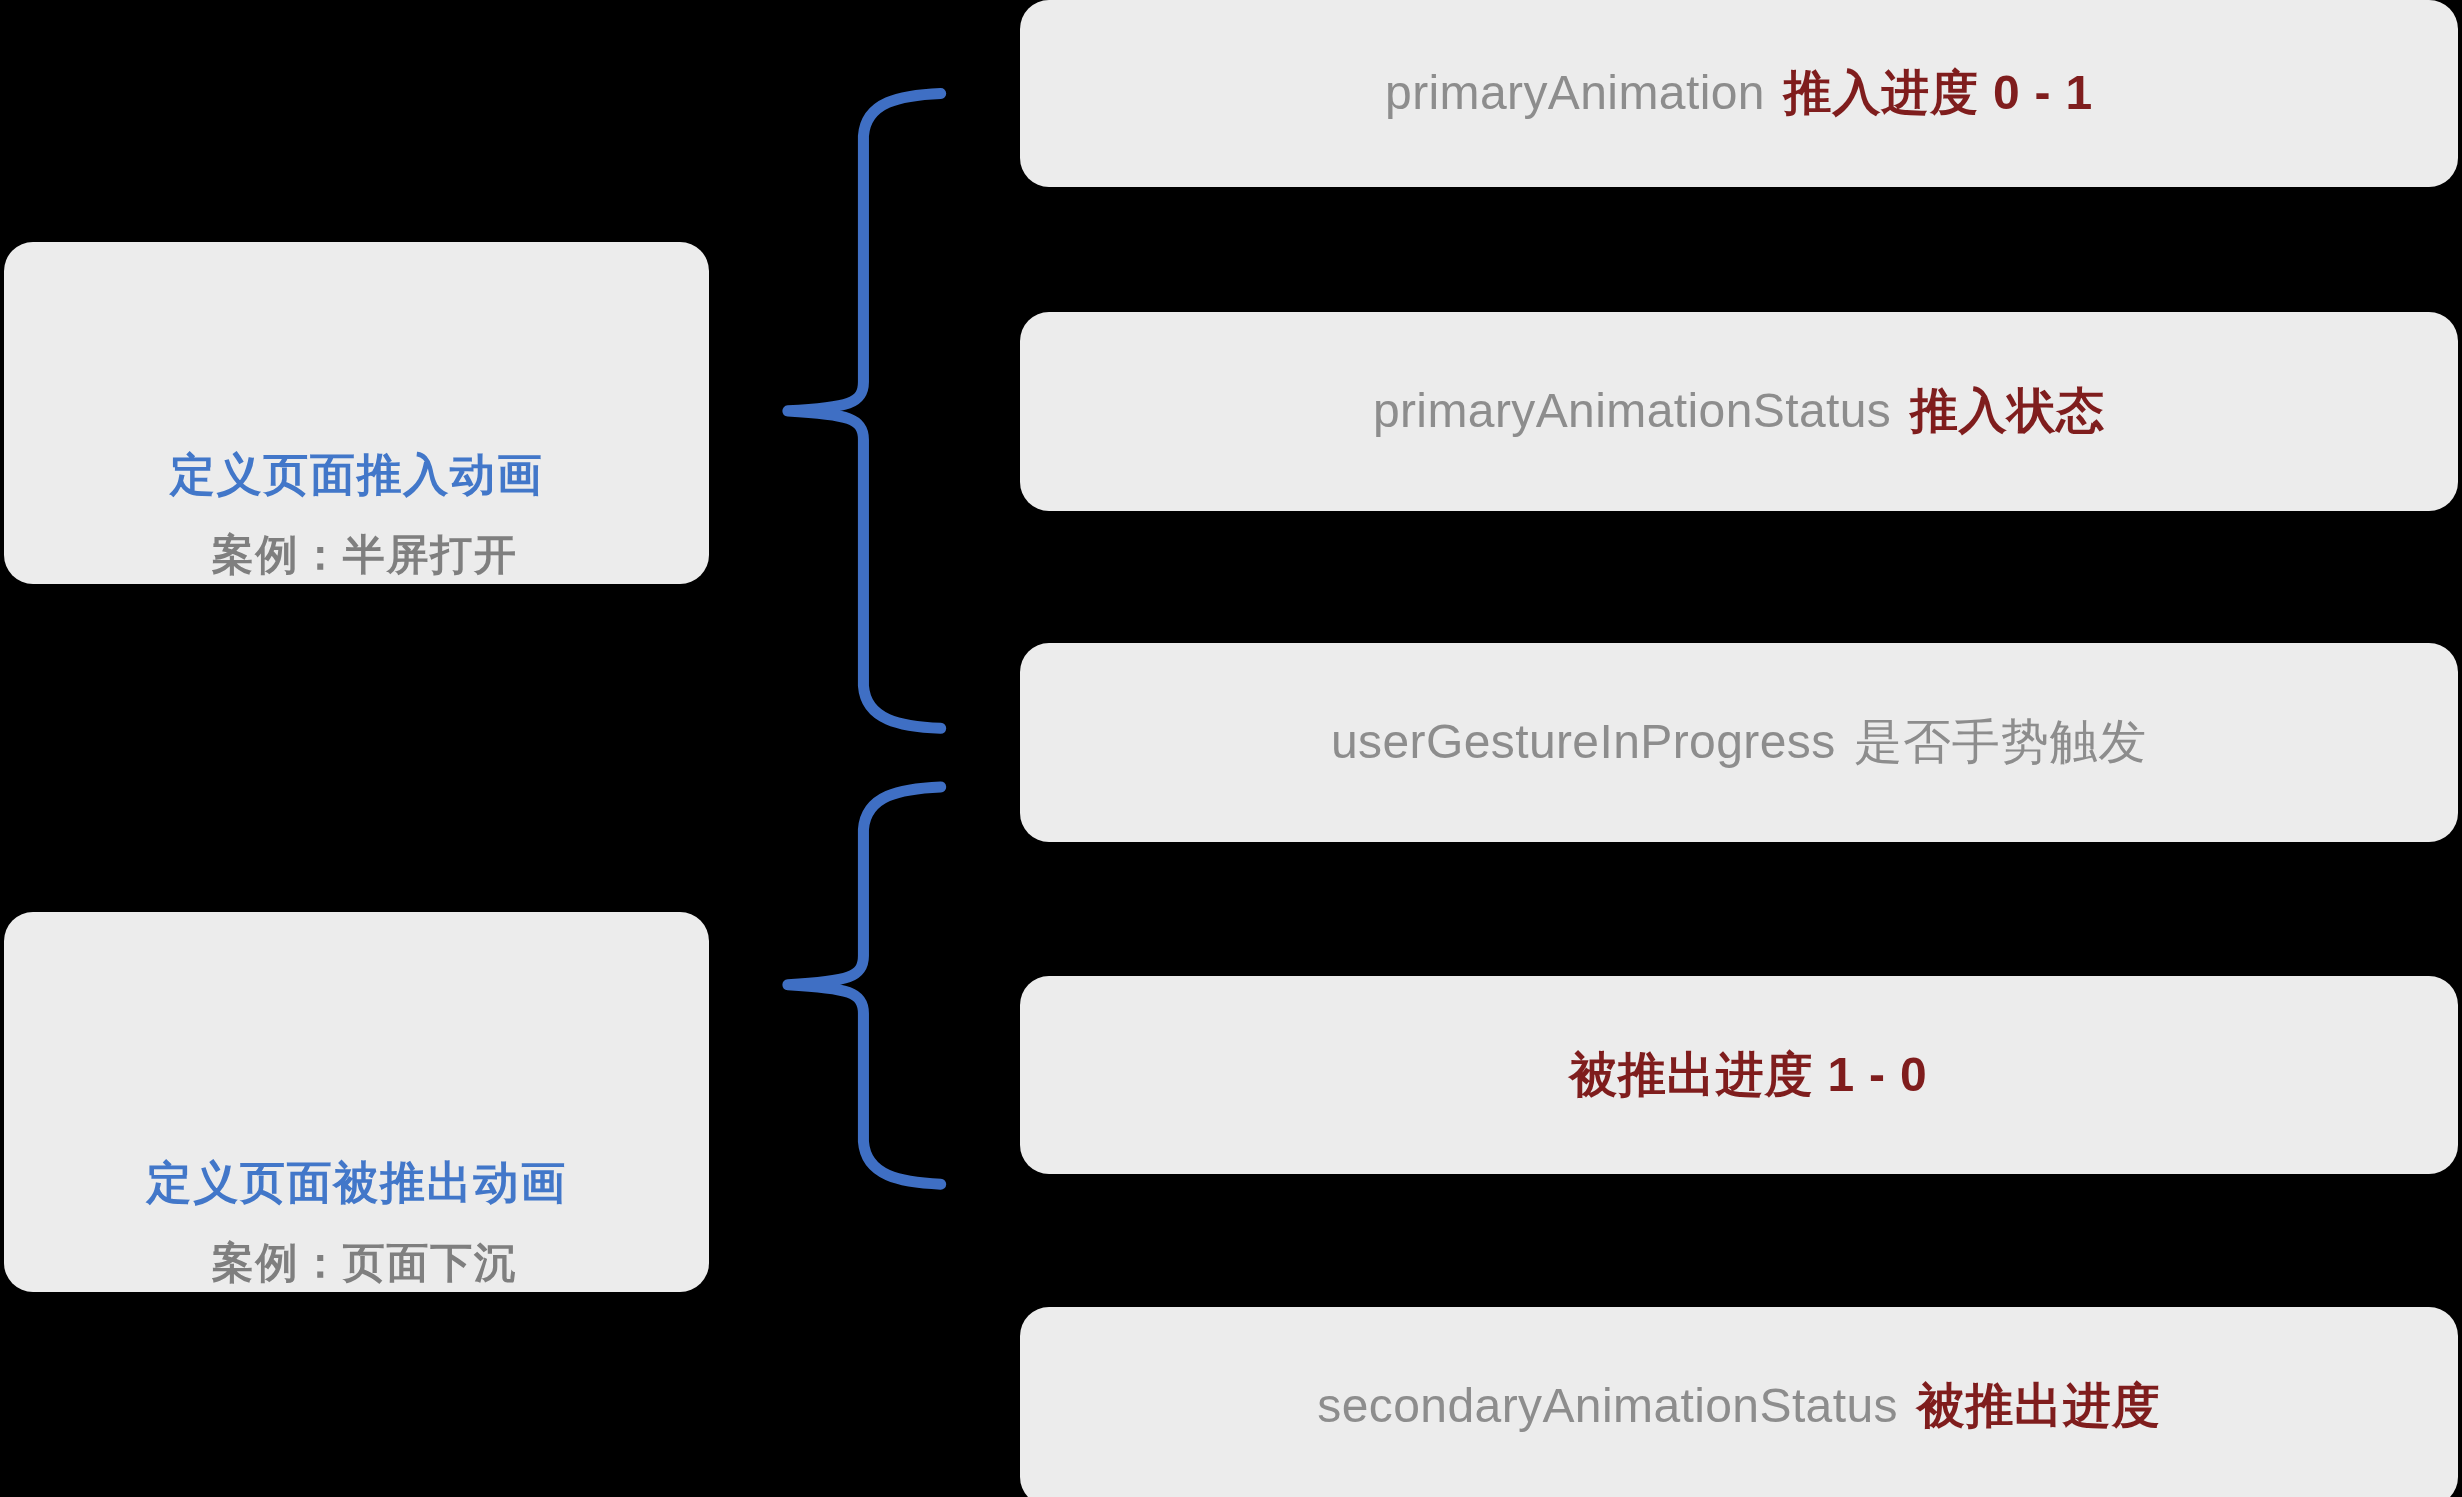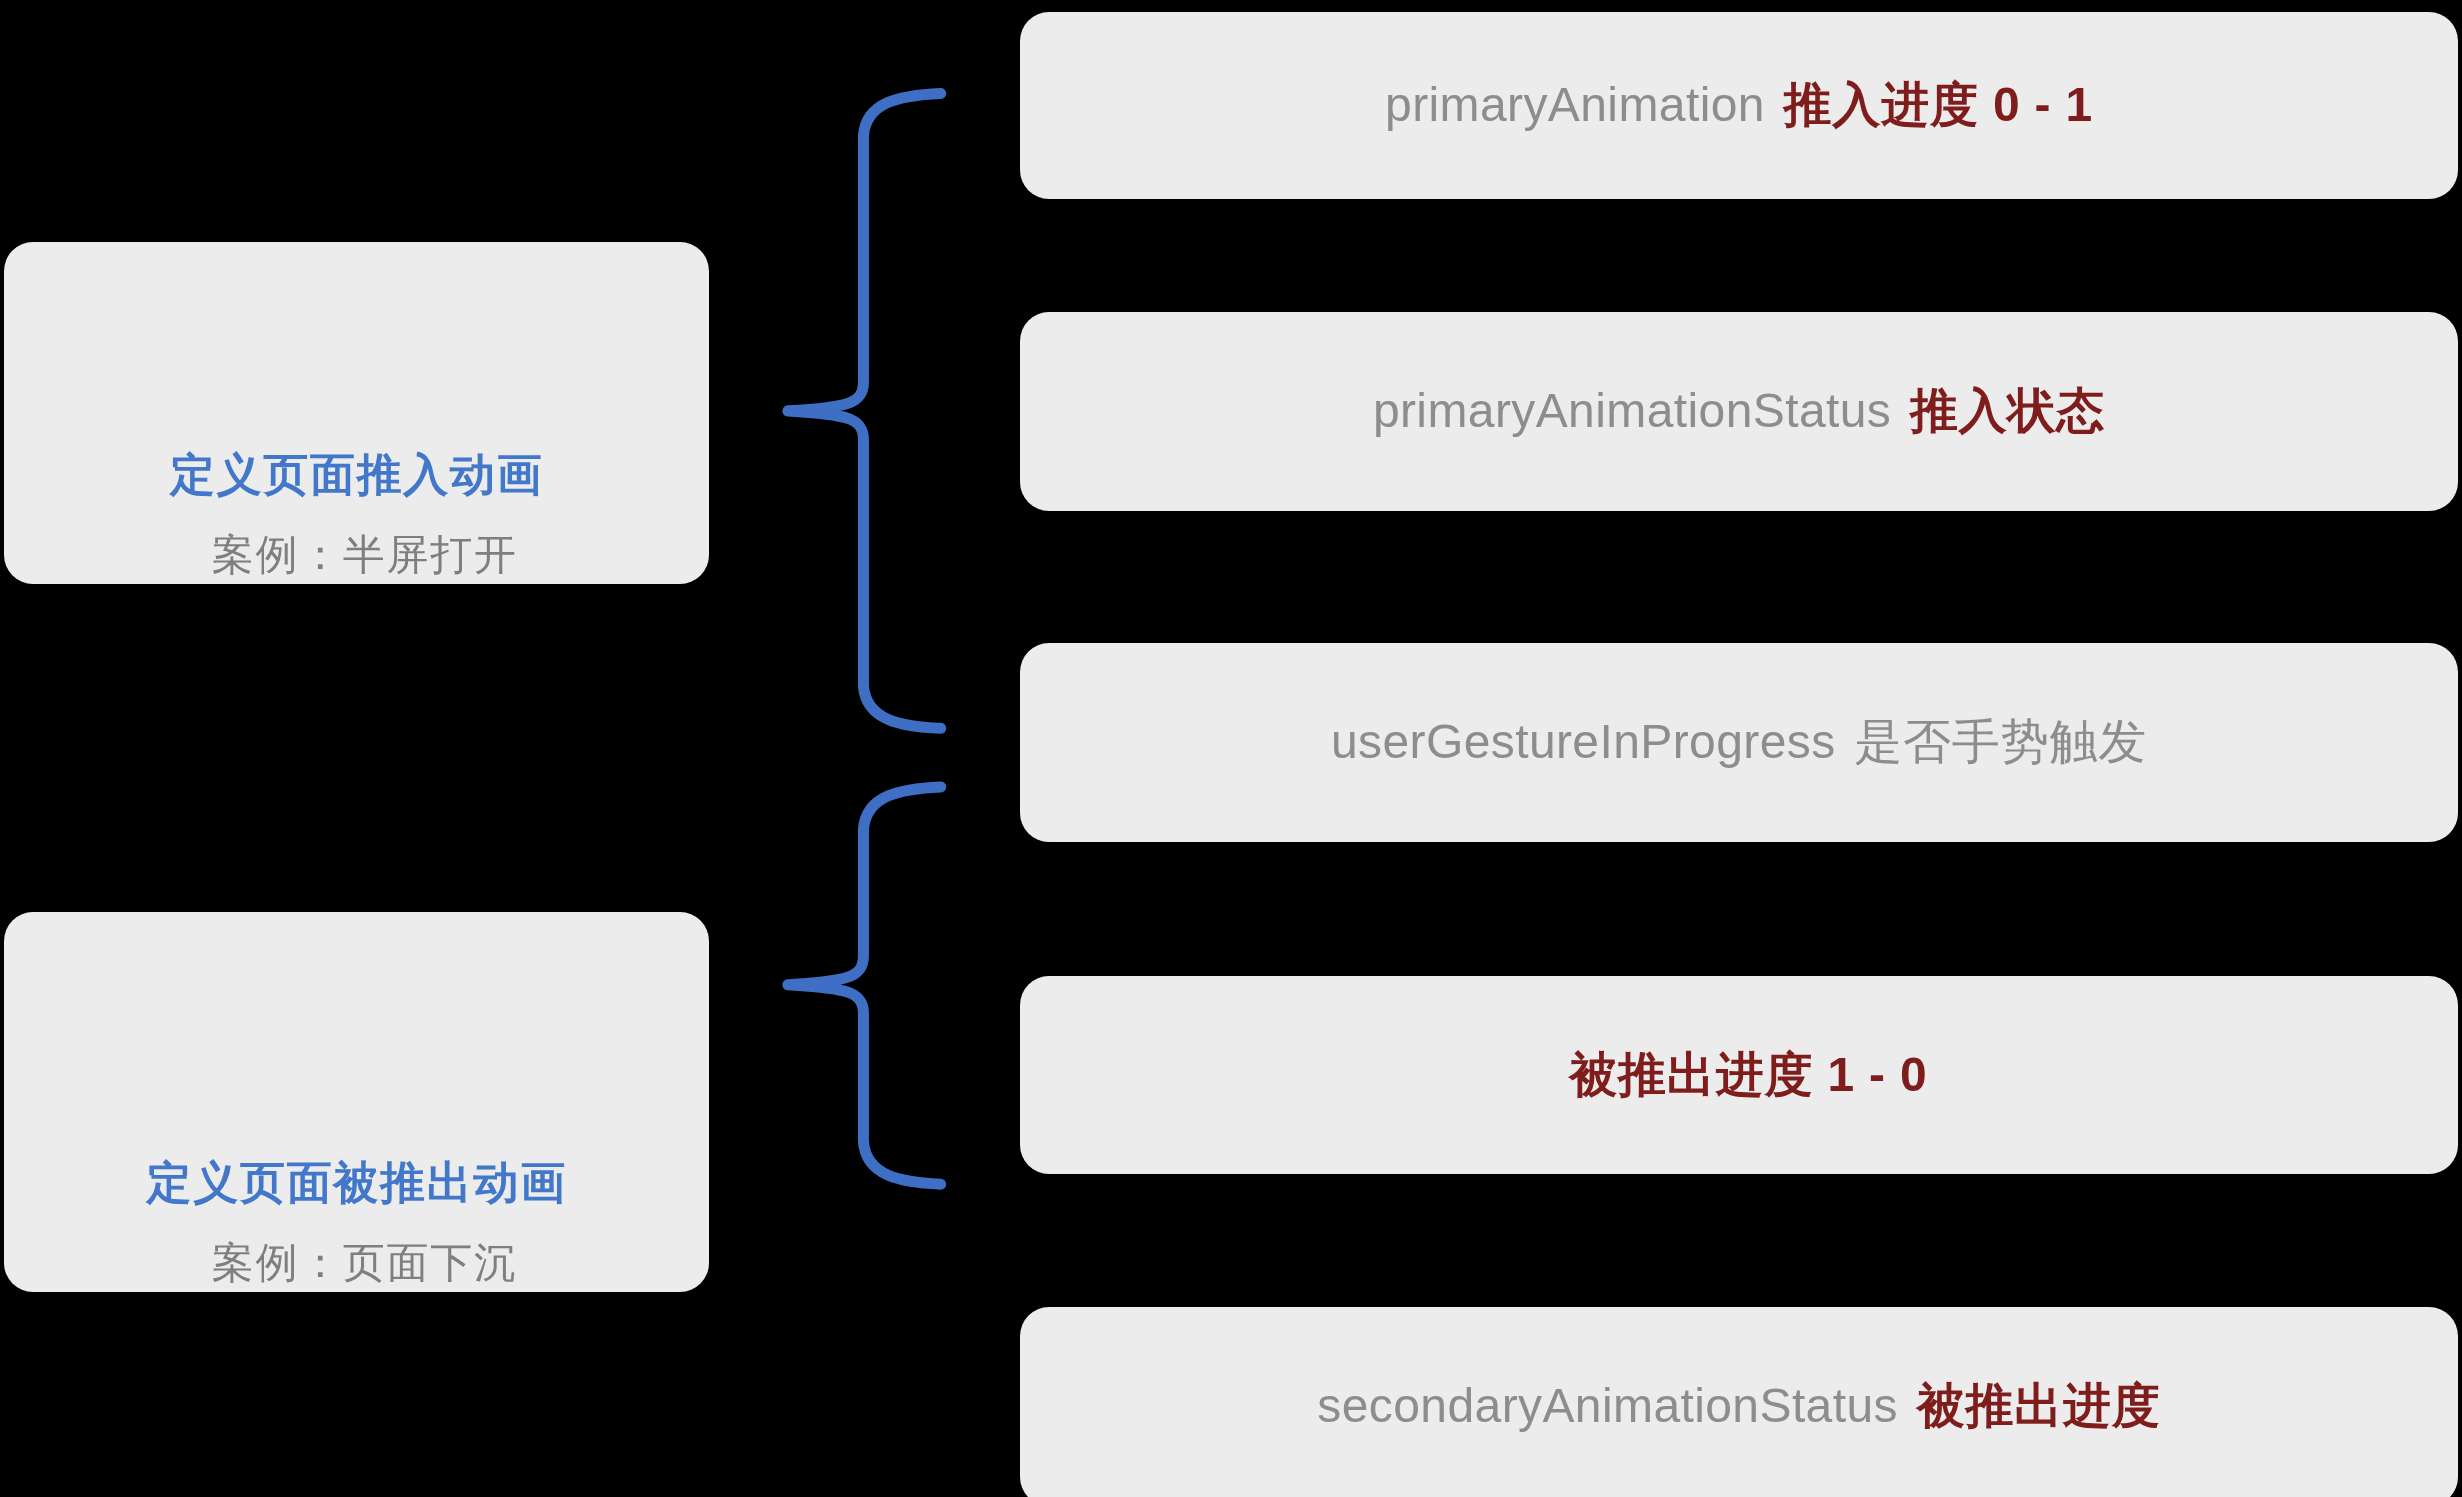--- a/index.html
+++ b/index.html
@@ -85,7 +85,7 @@
     font-weight: 400;
   }
 
-  #prop-card-0 { top: 12px;    height: 187px; }
+  #prop-card-0 { top: 0;    height: 187px; }
   #prop-card-1 { top: 312px;  height: 199px; }
   #prop-card-2 { top: 643px;  height: 199px; }
   #prop-card-3 { top: 976px; height: 198px; }

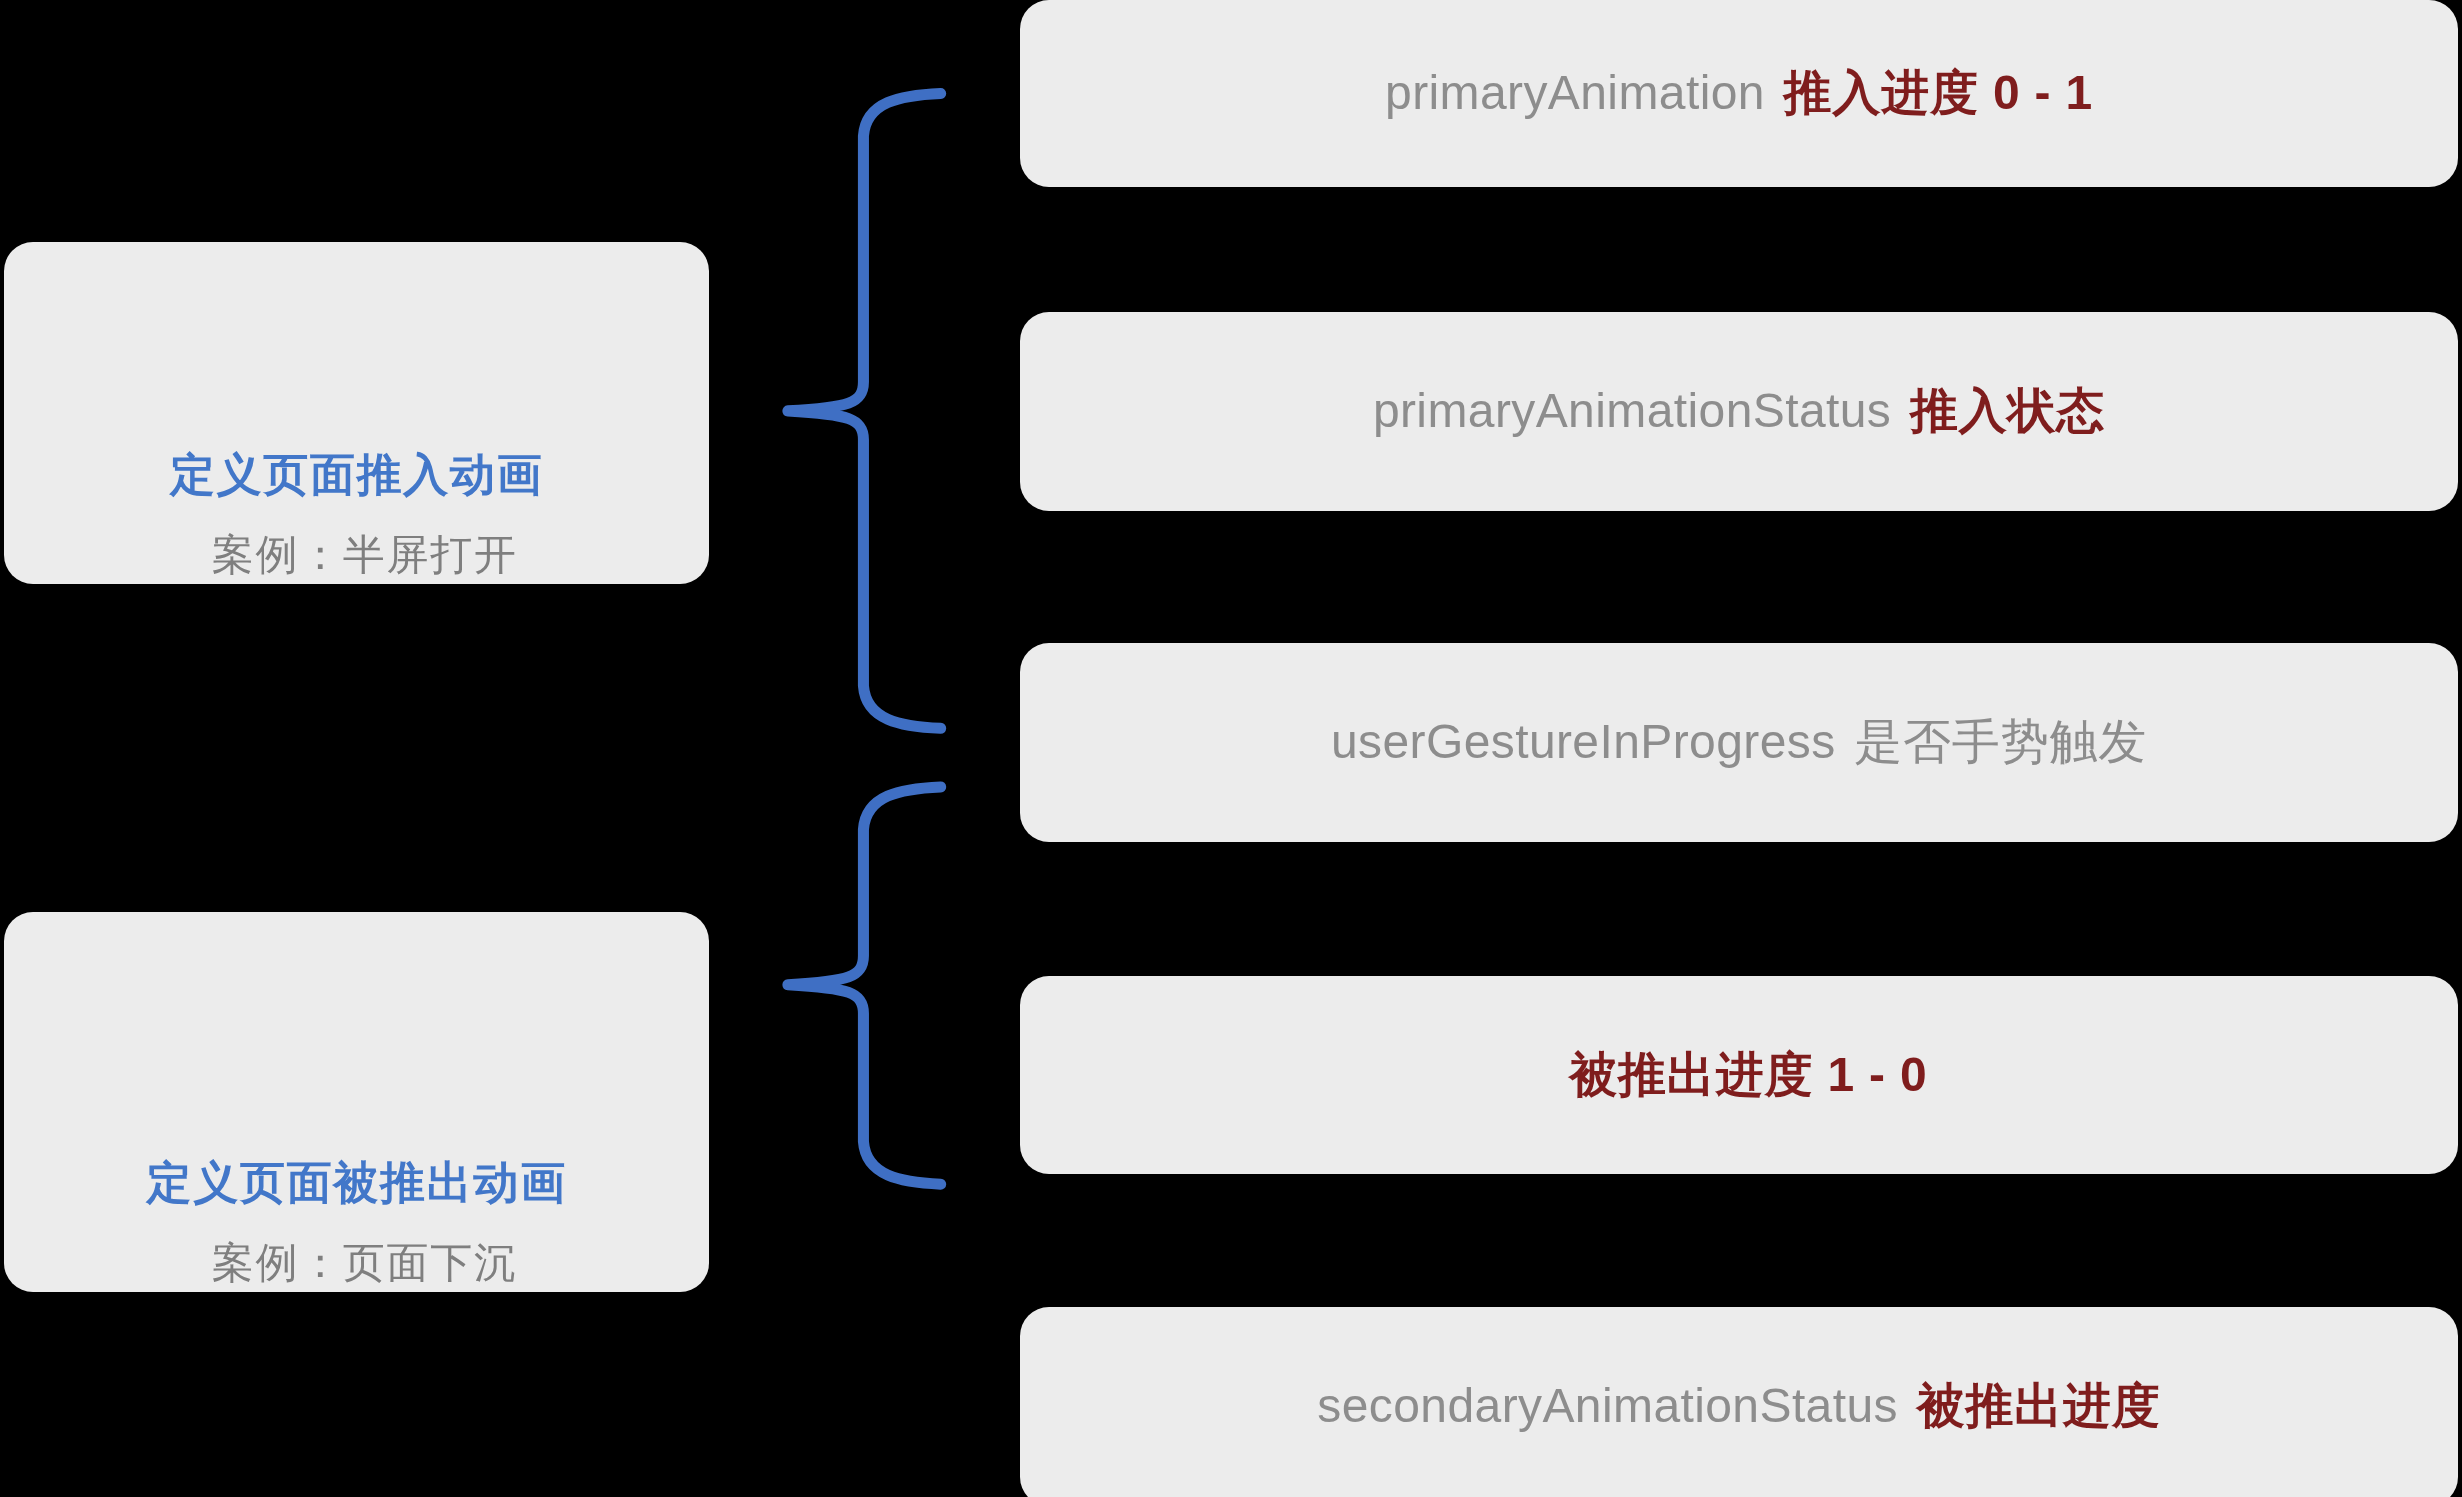--- a/index.html
+++ b/index.html
@@ -46,7 +46,7 @@
   .group-card .subtitle {
     color: #7f7f7f;
     font-size: 42px;
-    font-weight: 400;
+    font-weight: 700;
     letter-spacing: 1.7px;
     margin-top: 22px;
     white-space: nowrap;

